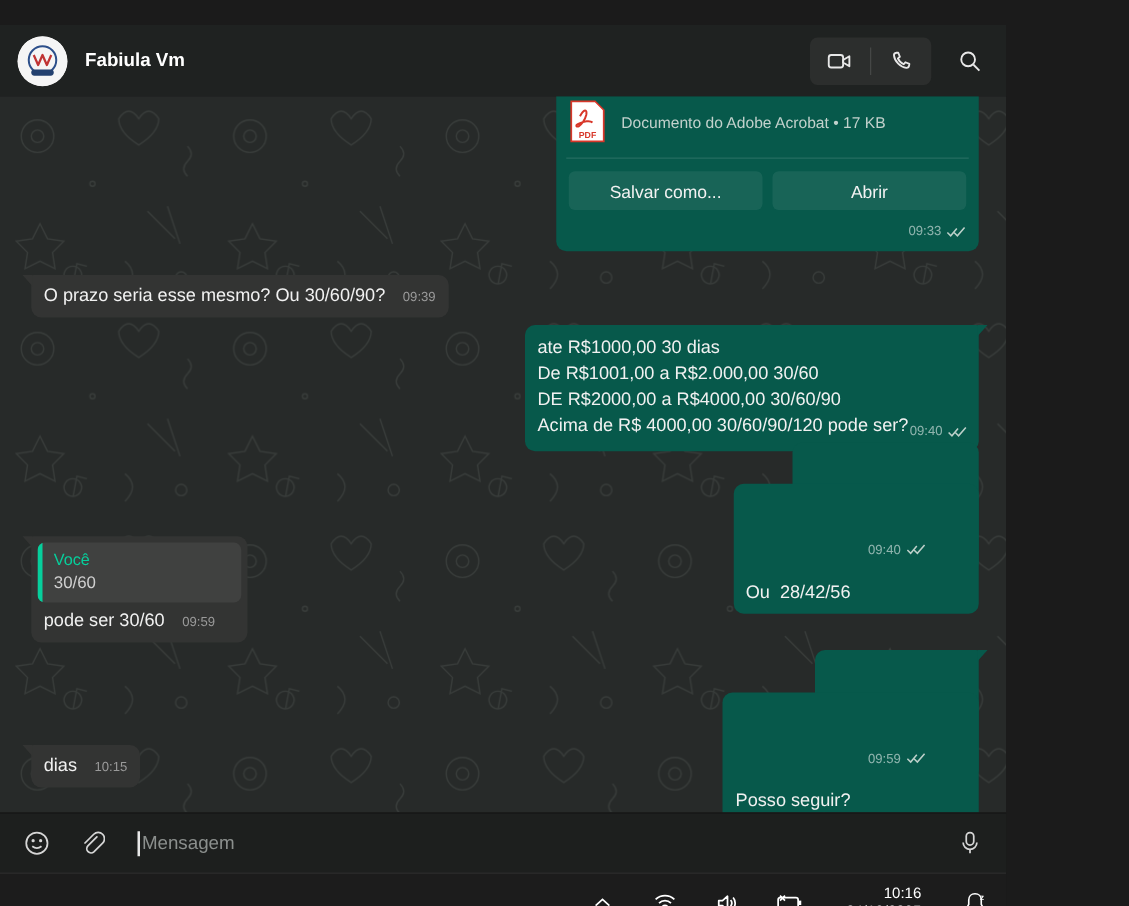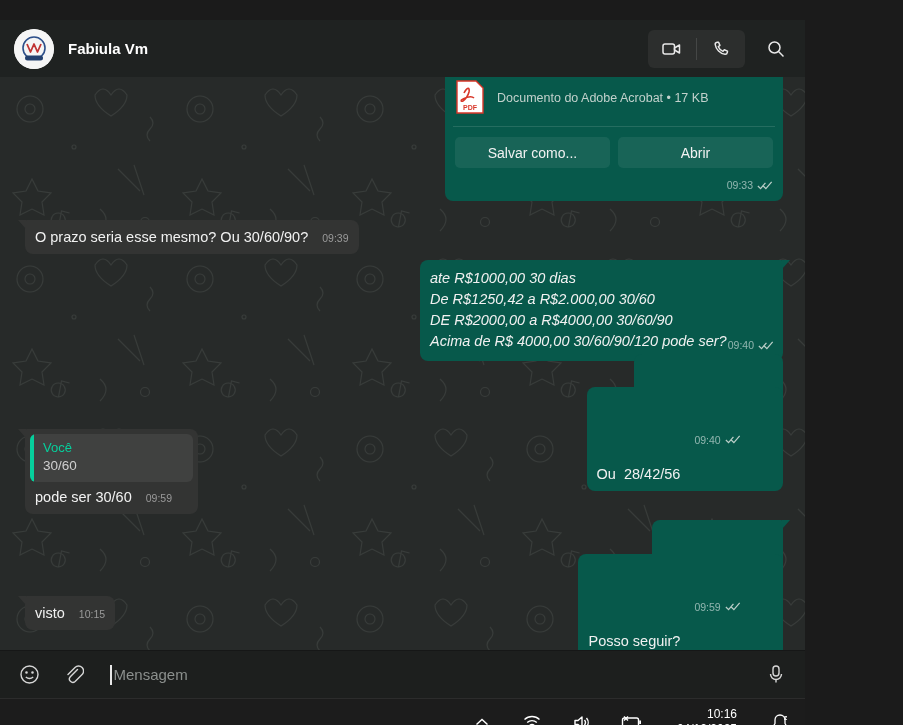--- a/index.html
+++ b/index.html
@@ -85,7 +85,7 @@
 
   
   .terms { right:22px; top:183px; width:363px; padding:8px 10px 9px; }
-  .terms .line { white-space:nowrap; line-height:21px;font-style:italic; }
+  .terms .line { white-space:nowrap; line-height:21px; }
   .terms .meta-abs { position:absolute; right:9px; bottom:6px; display:flex; align-items:center; }
 
   

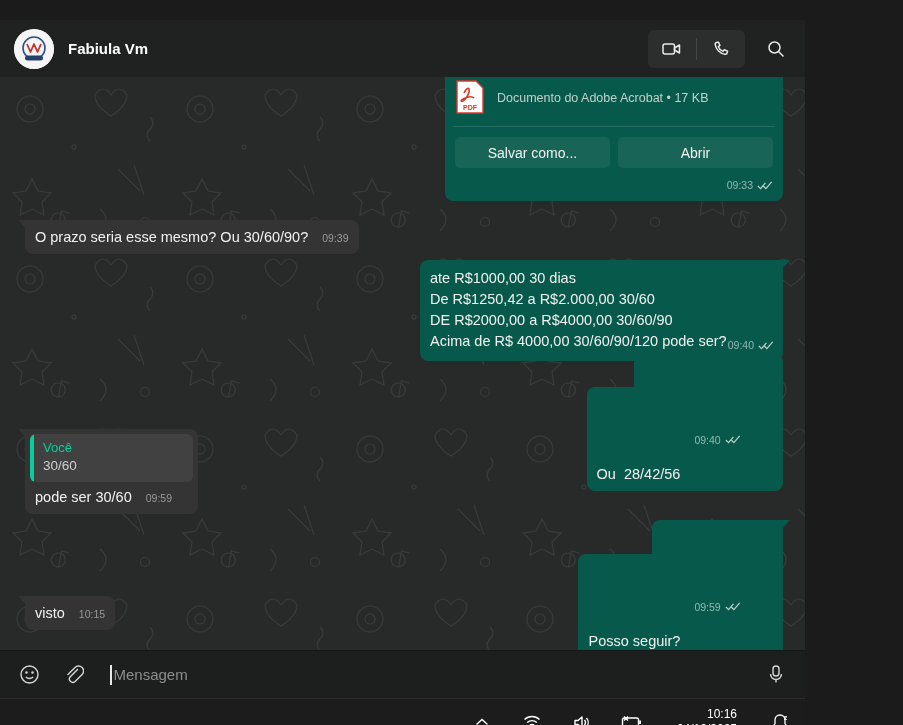--- a/index.html
+++ b/index.html
@@ -229,7 +229,7 @@
 
     <div class="msg out tail terms">
       <div class="line">ate R$1000,00 30 dias</div>
-      <div class="line">De R$1250,42 a R$2.000,00 30/60</div>
+      <div class="line">De R$1001,00 a R$2.000,00 30/60</div>
       <div class="line">DE R$2000,00 a R$4000,00 30/60/90</div>
       <div class="line" style="padding-right:58px;">Acima de R$ 4000,00 30/60/90/120 pode ser?</div>
       <div class="meta-abs">

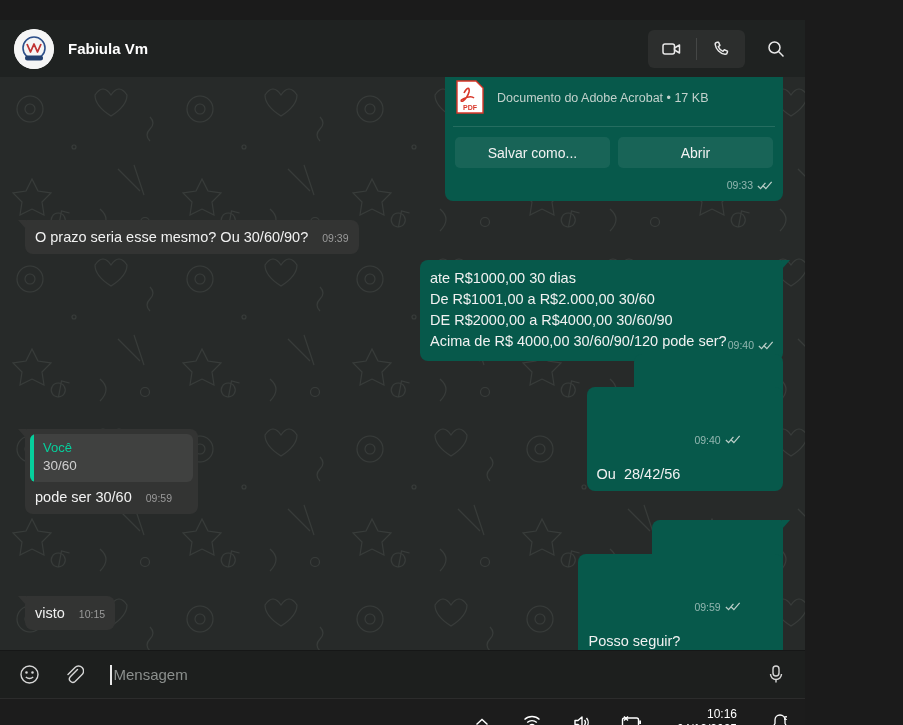--- a/index.html
+++ b/index.html
@@ -329,7 +329,7 @@
 
     <div class="msg in tail" style="left:25px; top:519px;">
       <div class="row">
-        <span>visto</span>
+        <span>dias</span>
         <span class="meta"><span class="time-in">10:15</span></span>
       </div>
     </div>

